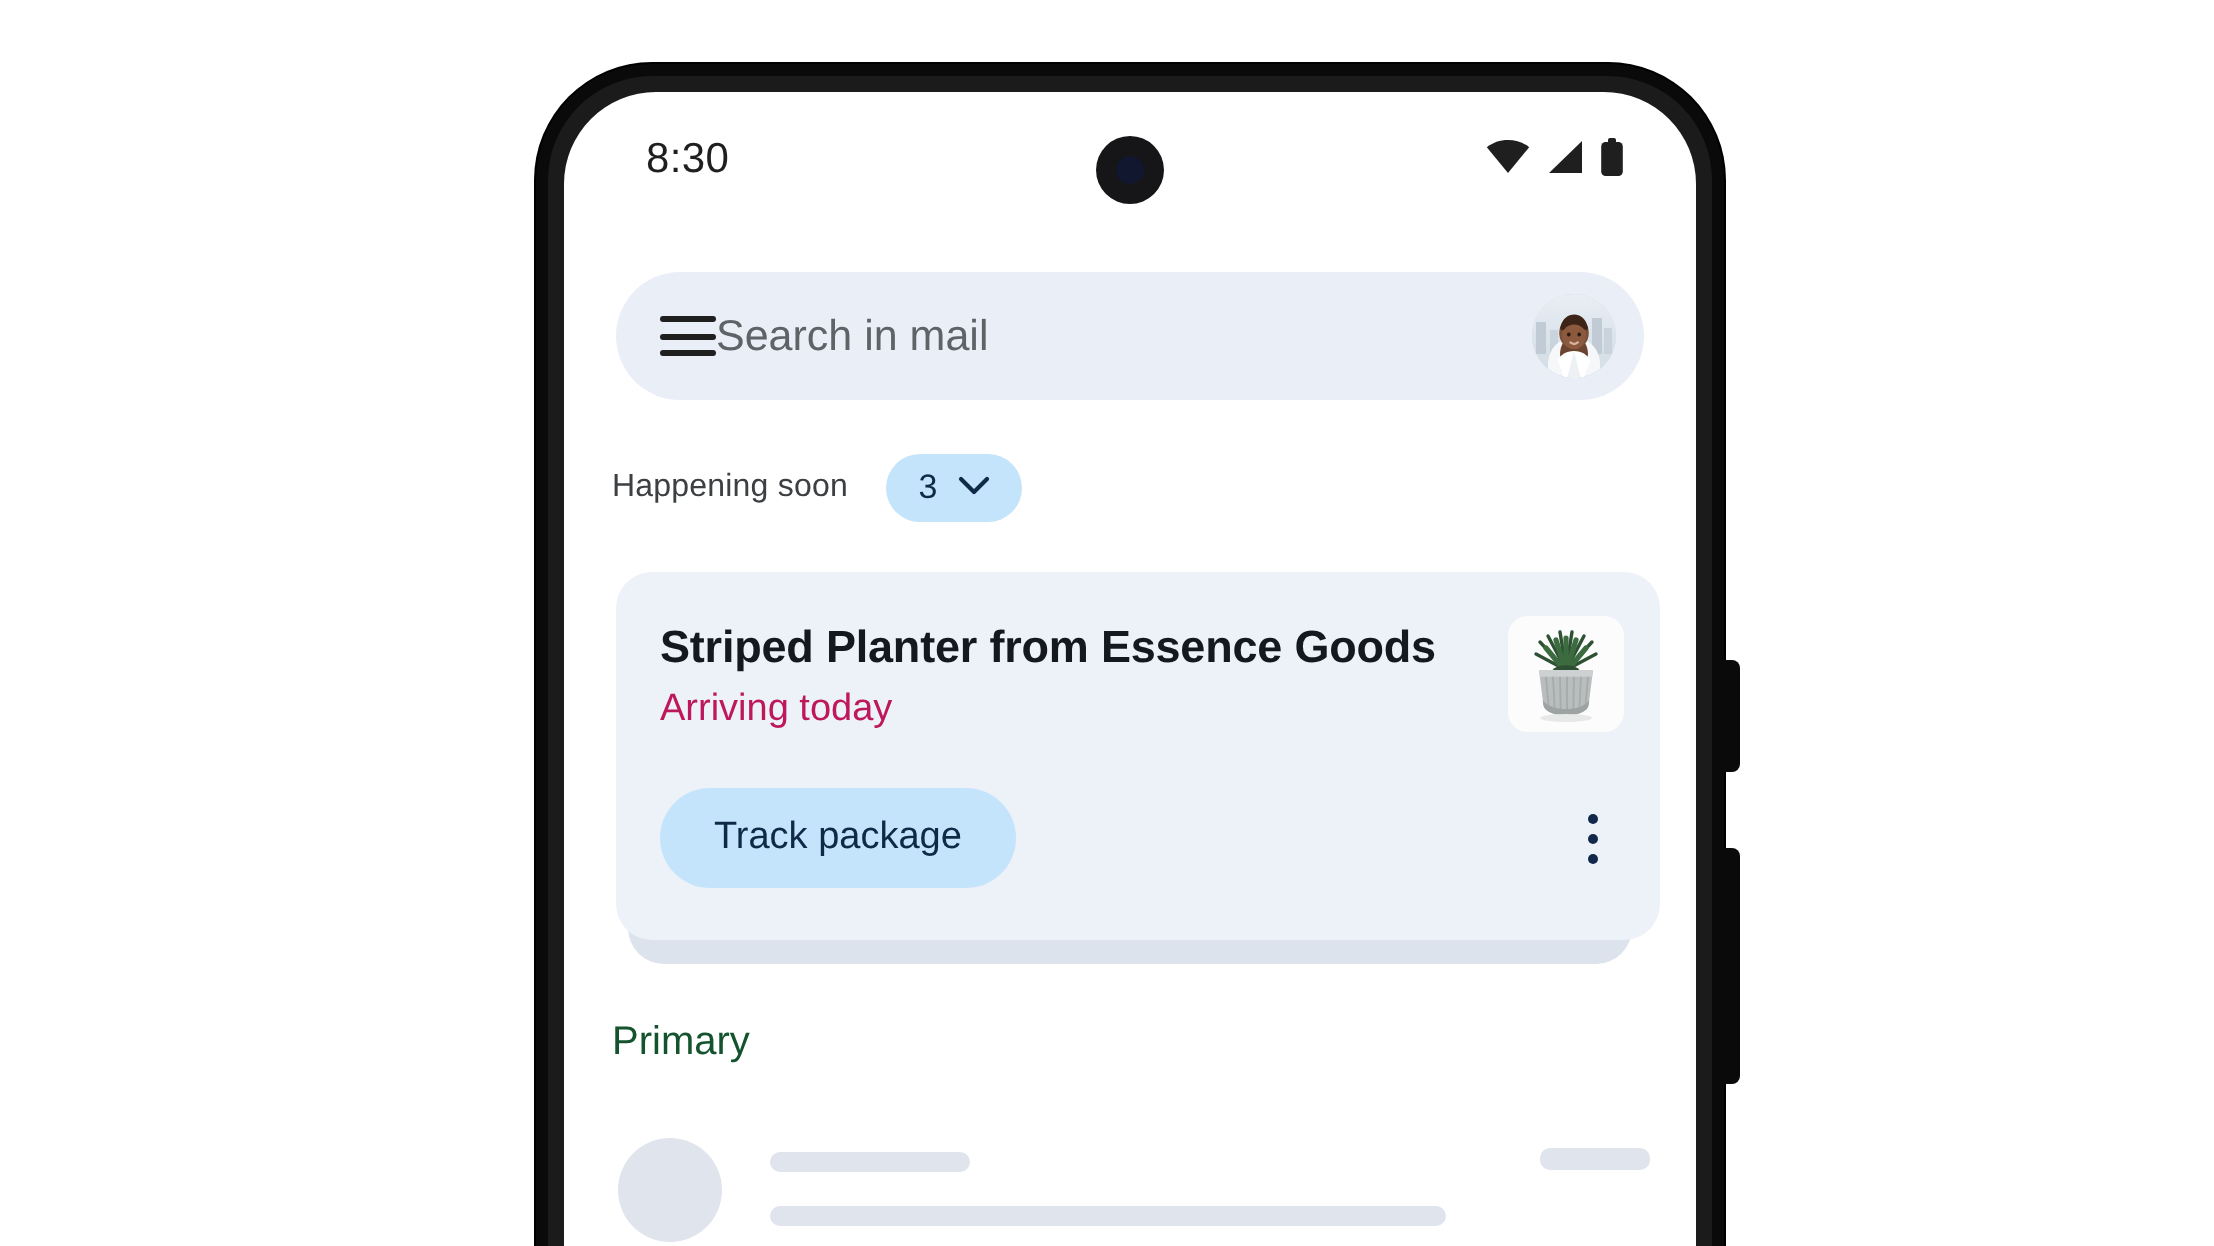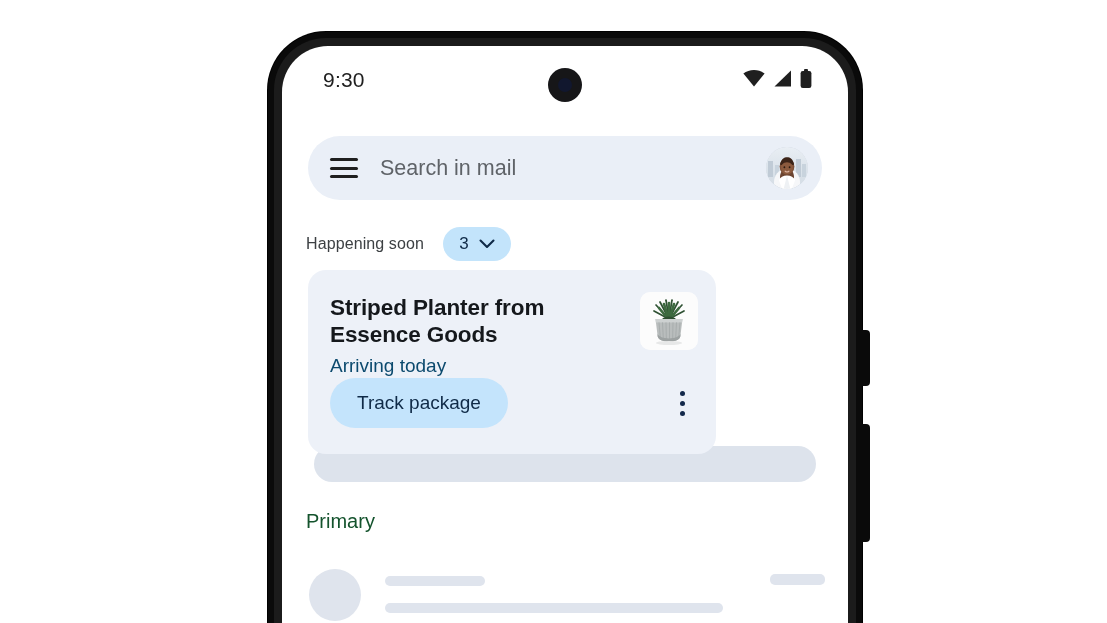--- a/index.html
+++ b/index.html
@@ -344,7 +344,7 @@
 <div id="screen">
 
   <div id="status-bar">
-    <div id="status-time">9:30</div>
+    <div id="status-time">8:30</div>
 
     <div id="camera-punch">
       <div id="camera-lens"></div>

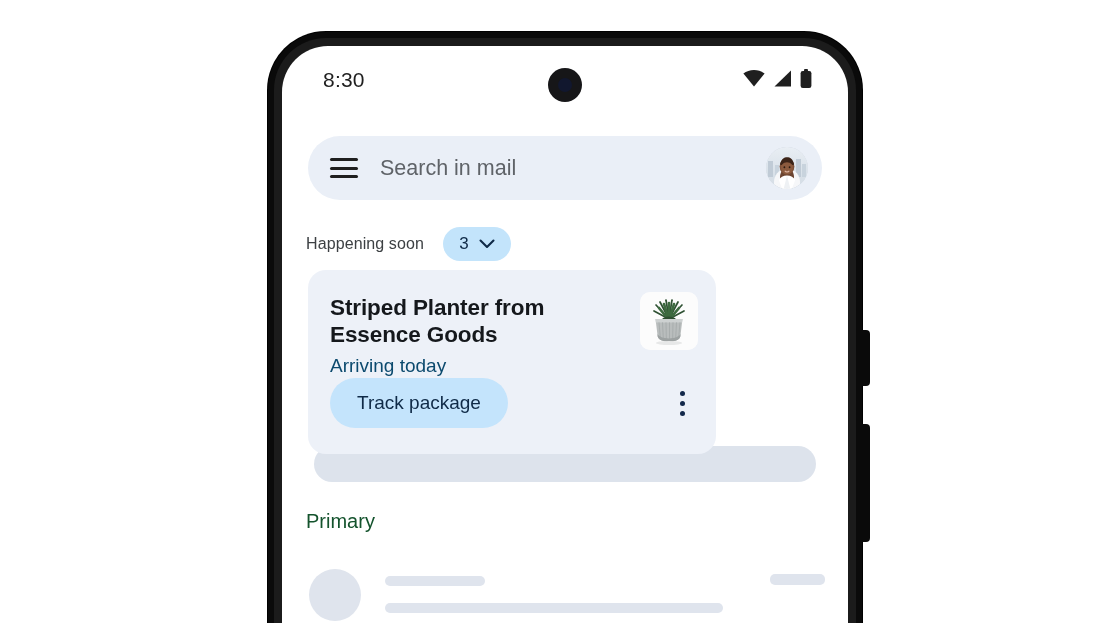--- a/index.html
+++ b/index.html
@@ -140,7 +140,6 @@
   }
   #search-input {
     flex: 1;
-    margin-left: 22px;
     border: 0;
     outline: 0;
     background: transparent;

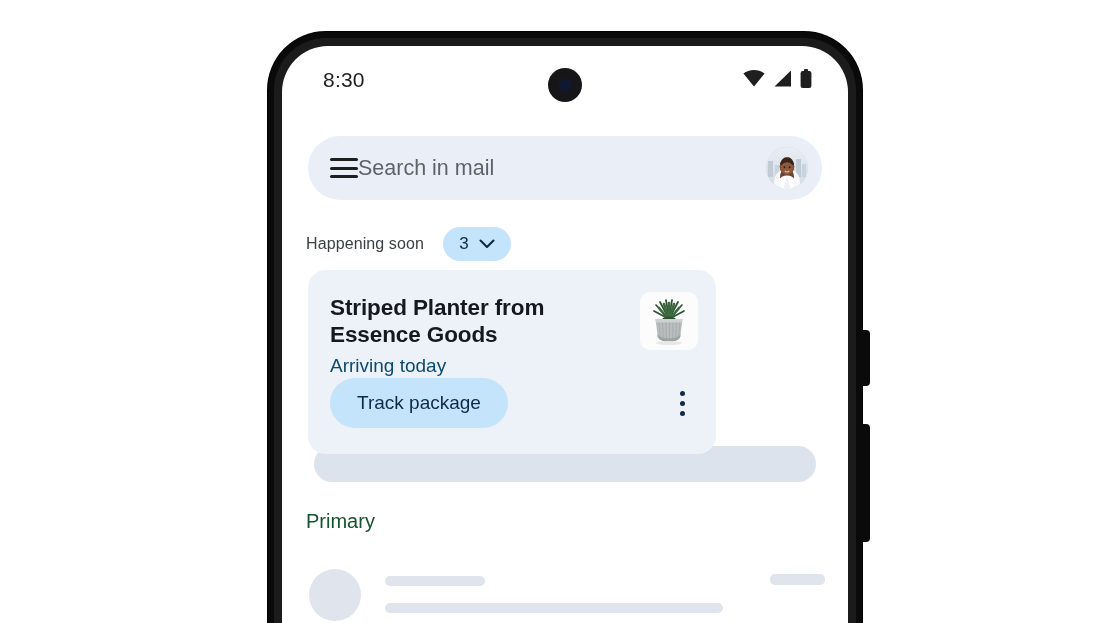--- a/index.html
+++ b/index.html
@@ -216,8 +216,8 @@
   #package-card {
     position: absolute;
     left: 26px;
-    top: 224px;
-    width: 408px;
+    top: 240px;
+    width: 522px;
     height: 184px;
     border-radius: 18px;
     background: #edf1f8;

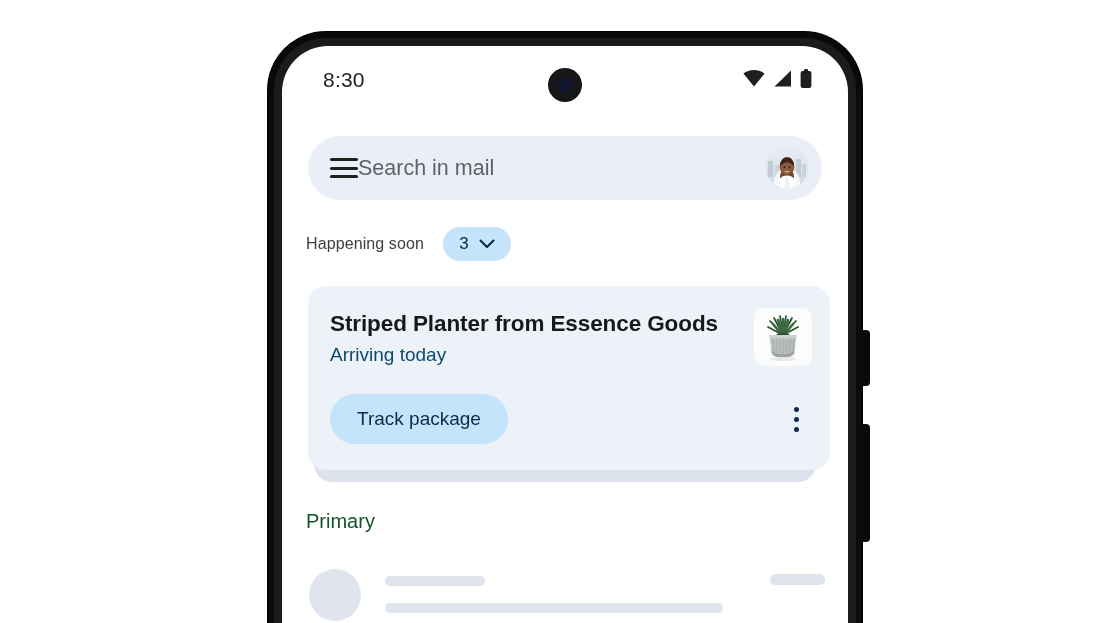--- a/index.html
+++ b/index.html
@@ -238,7 +238,7 @@
   #card-subtitle {
     margin-top: 7px;
     font-size: 19px;
-    color: #0c4a6e;
+    color: #be185d;
   }
   #product-thumb {
     position: absolute;

